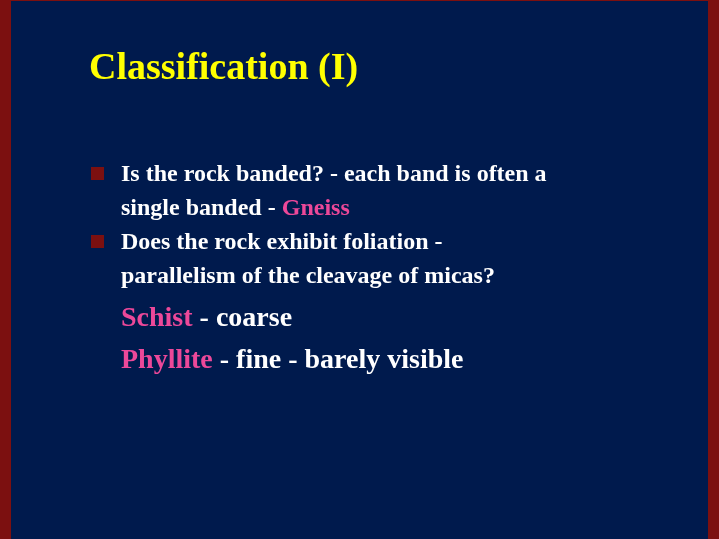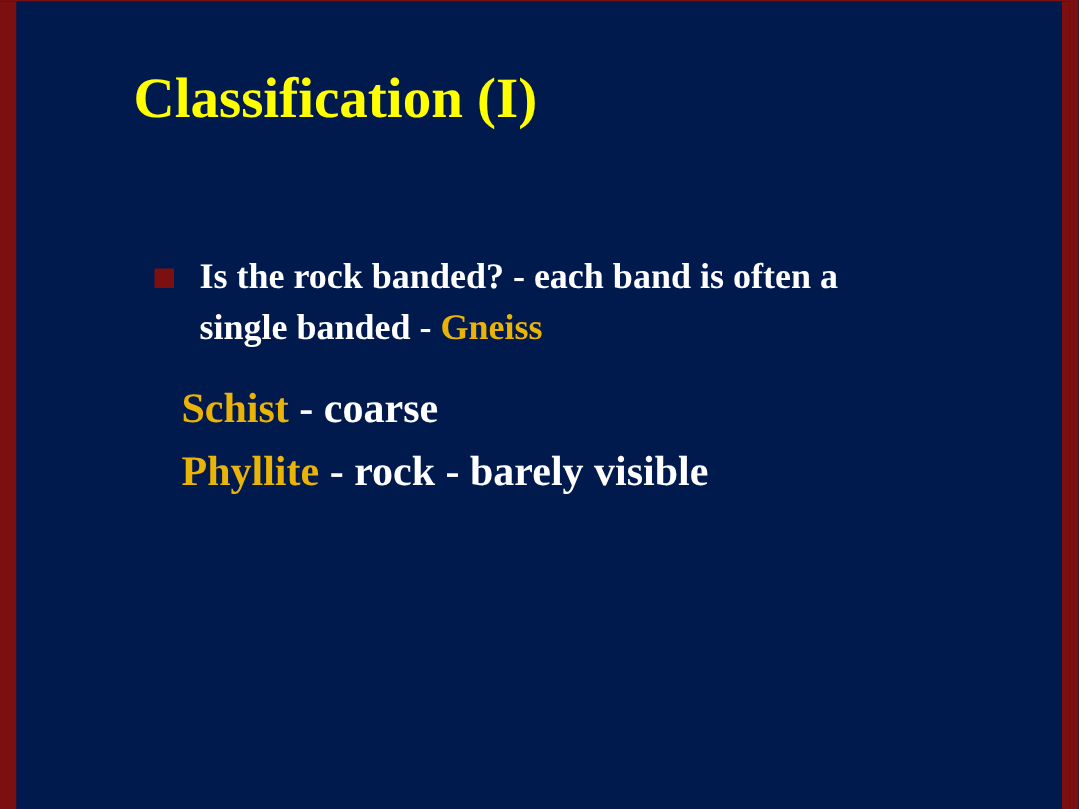--- a/index.html
+++ b/index.html
@@ -61,7 +61,7 @@
   .bullet-row {
     position: relative;
     display: block;
-    margin: 12px;
+    margin: 0;
     padding: 0 0 0 32px;
     color: #ffffff;
     font-size: 24px;

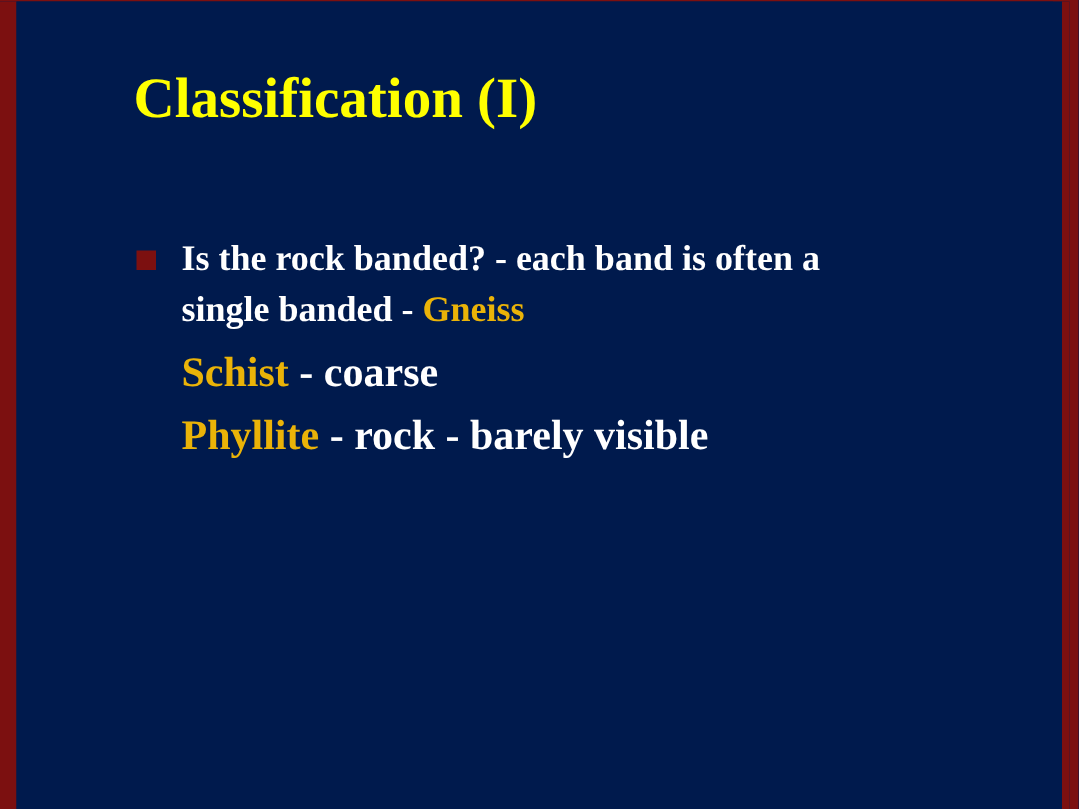--- a/index.html
+++ b/index.html
@@ -86,7 +86,7 @@
     line-height: 42px;
   }
   .red {
-    color: #eab308;
+    color: #ec4899;
   }
   .gap-small { height: 4px; }
 </style>

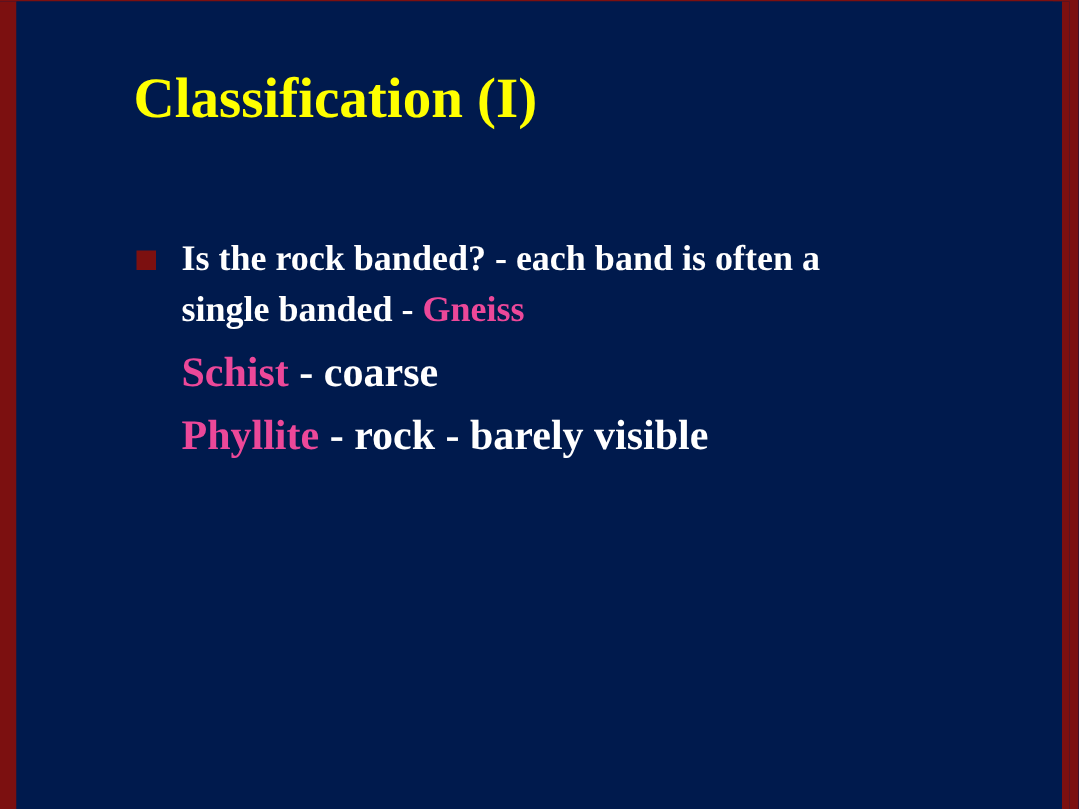--- a/index.html
+++ b/index.html
@@ -108,6 +108,11 @@
         <span>single banded - </span><span class="red">Gneiss</span>
       </div>
 
+      <div class="bullet-row">
+        <span class="bullet-marker"></span>
+        <span>Does the rock exhibit foliation -</span><br>
+        <span>parallelism of the cleavage of micas?</span>
+      </div>
 
       <div class="gap-small"></div>
 

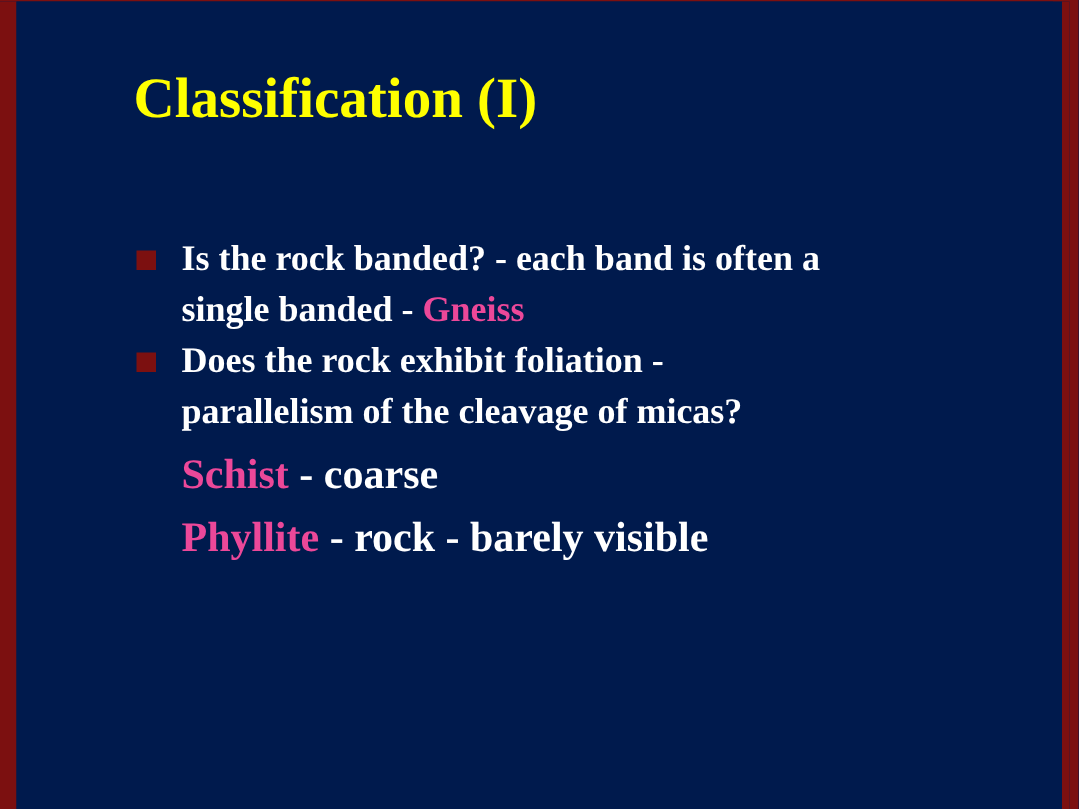--- a/index.html
+++ b/index.html
@@ -121,7 +121,7 @@
       </div>
 
       <div class="sub-row">
-        <span class="red">Phyllite</span><span> - rock - barely visible</span>
+        <span class="red">Phyllite</span><span> - fine - barely visible</span>
       </div>
 
 

